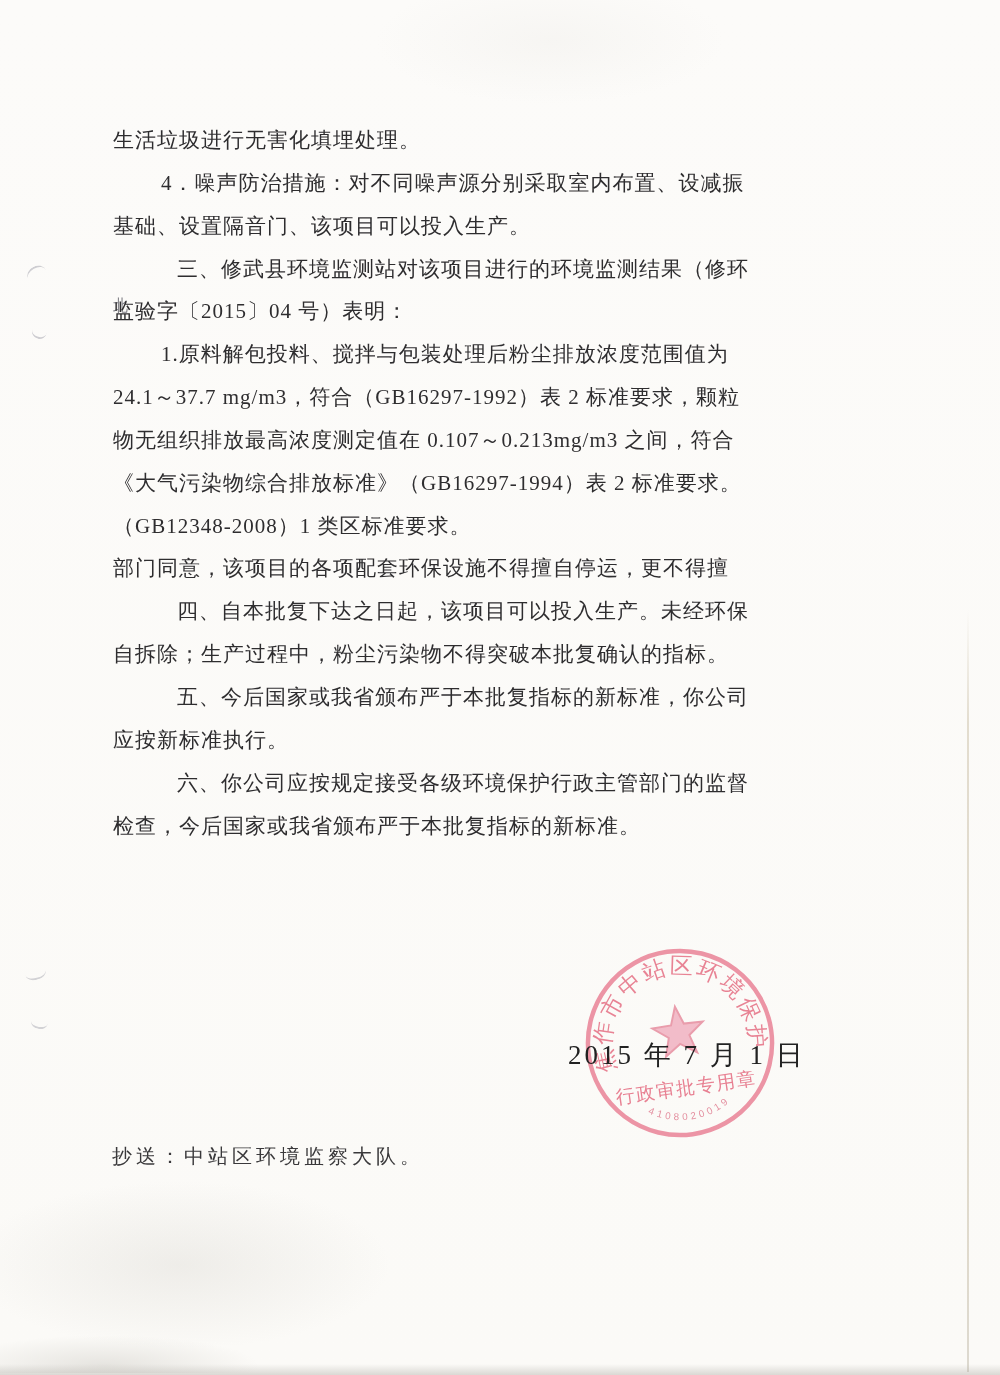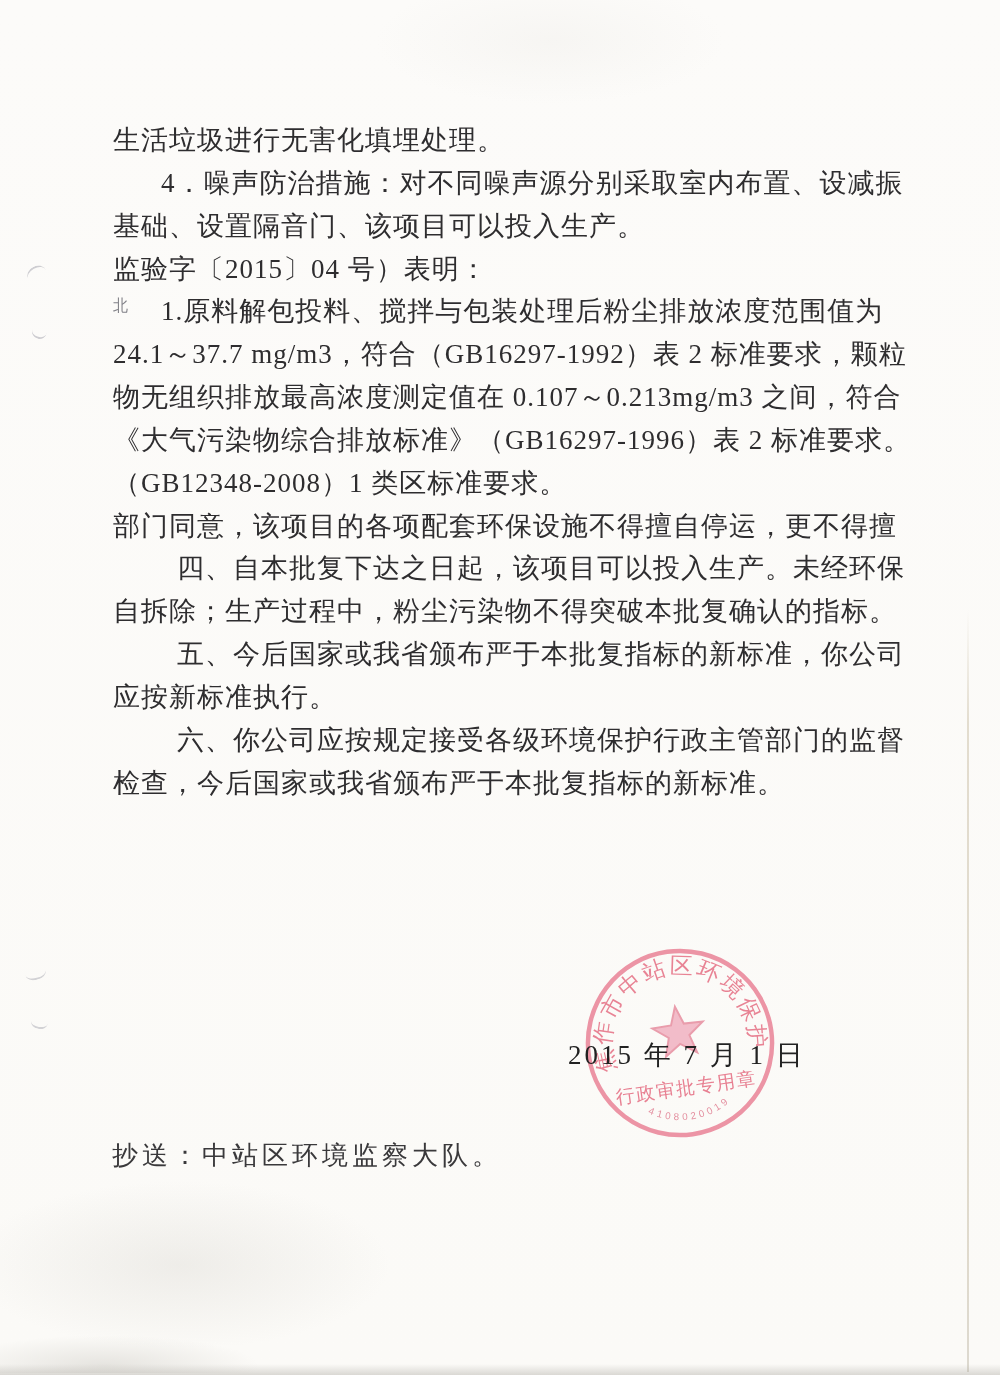--- a/index.html
+++ b/index.html
@@ -19,7 +19,7 @@
   
   .doc-lines{
     position:absolute;left:113px;top:119px;width:772px;
-    font-size:27px;color:#2e2d2f;
+    font-size:21px;color:#2e2d2f;
     letter-spacing:1px;
   }
   .ln{height:42.85px;line-height:42.85px;white-space:nowrap;}

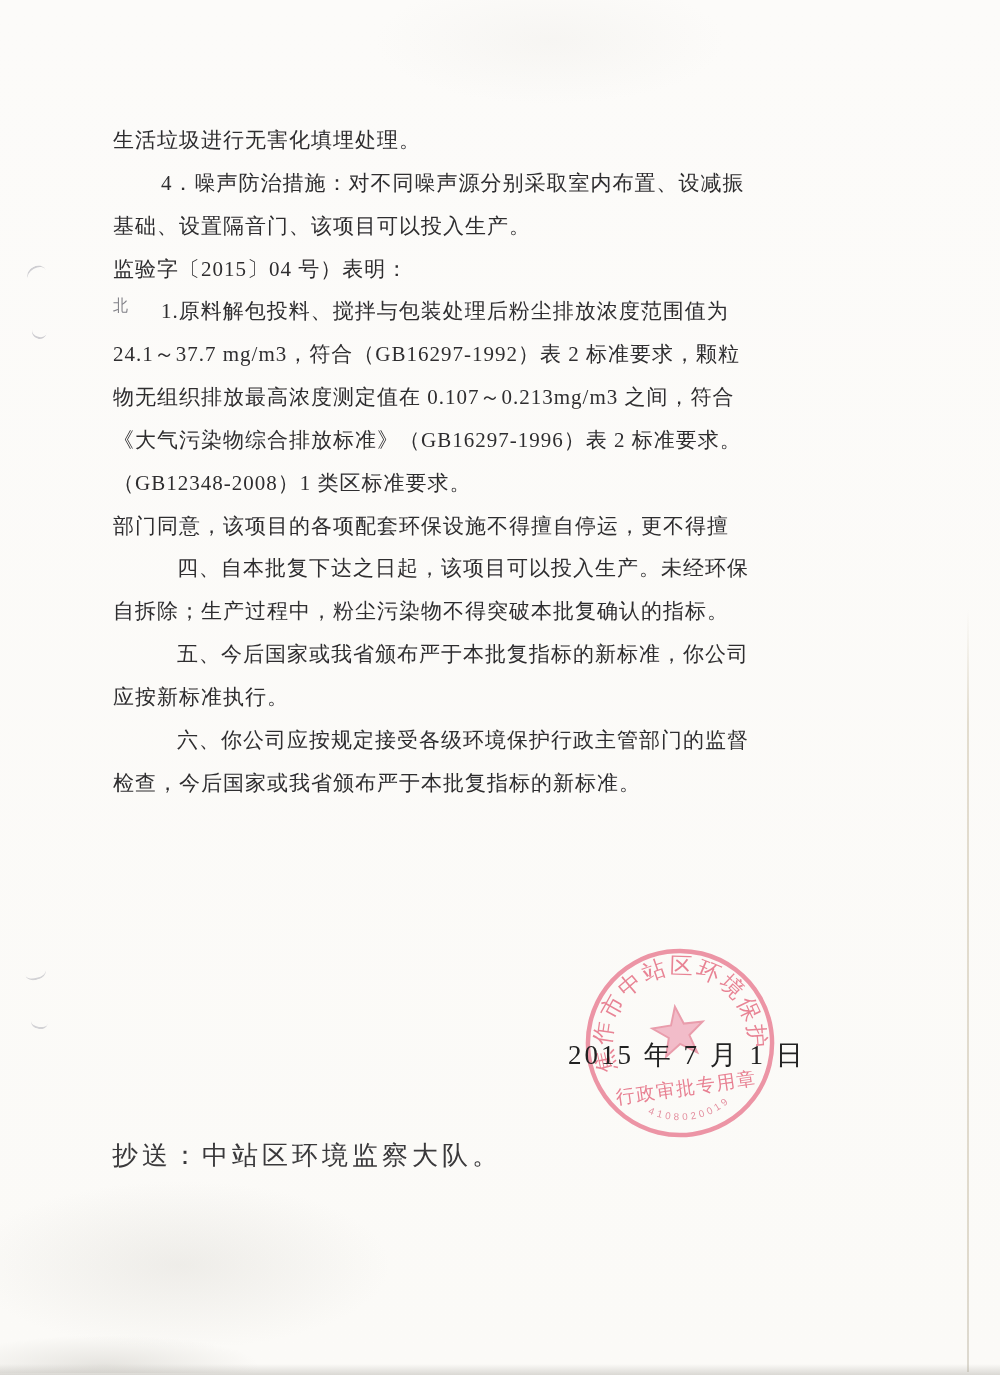--- a/index.html
+++ b/index.html
@@ -83,6 +83,7 @@
     <div class="ln">生活垃圾进行无害化填埋处理。</div>
     <div class="ln ind1">4．噪声防治措施：对不同噪声源分别采取室内布置、设减振</div>
     <div class="ln">基础、设置隔音门、该项目可以投入生产。</div>
+    <div class="ln ind2">三、修武县环境监测站对该项目进行的环境监测结果（修环</div>
     <div class="ln">监验字〔2015〕04 号）表明：</div>
     <div class="ln ind1">1.原料解包投料、搅拌与包装处理后粉尘排放浓度范围值为</div>
     <div class="ln">24.1～37.7 mg/m3，符合（GB16297-1992）表 2 标准要求，颗粒</div>

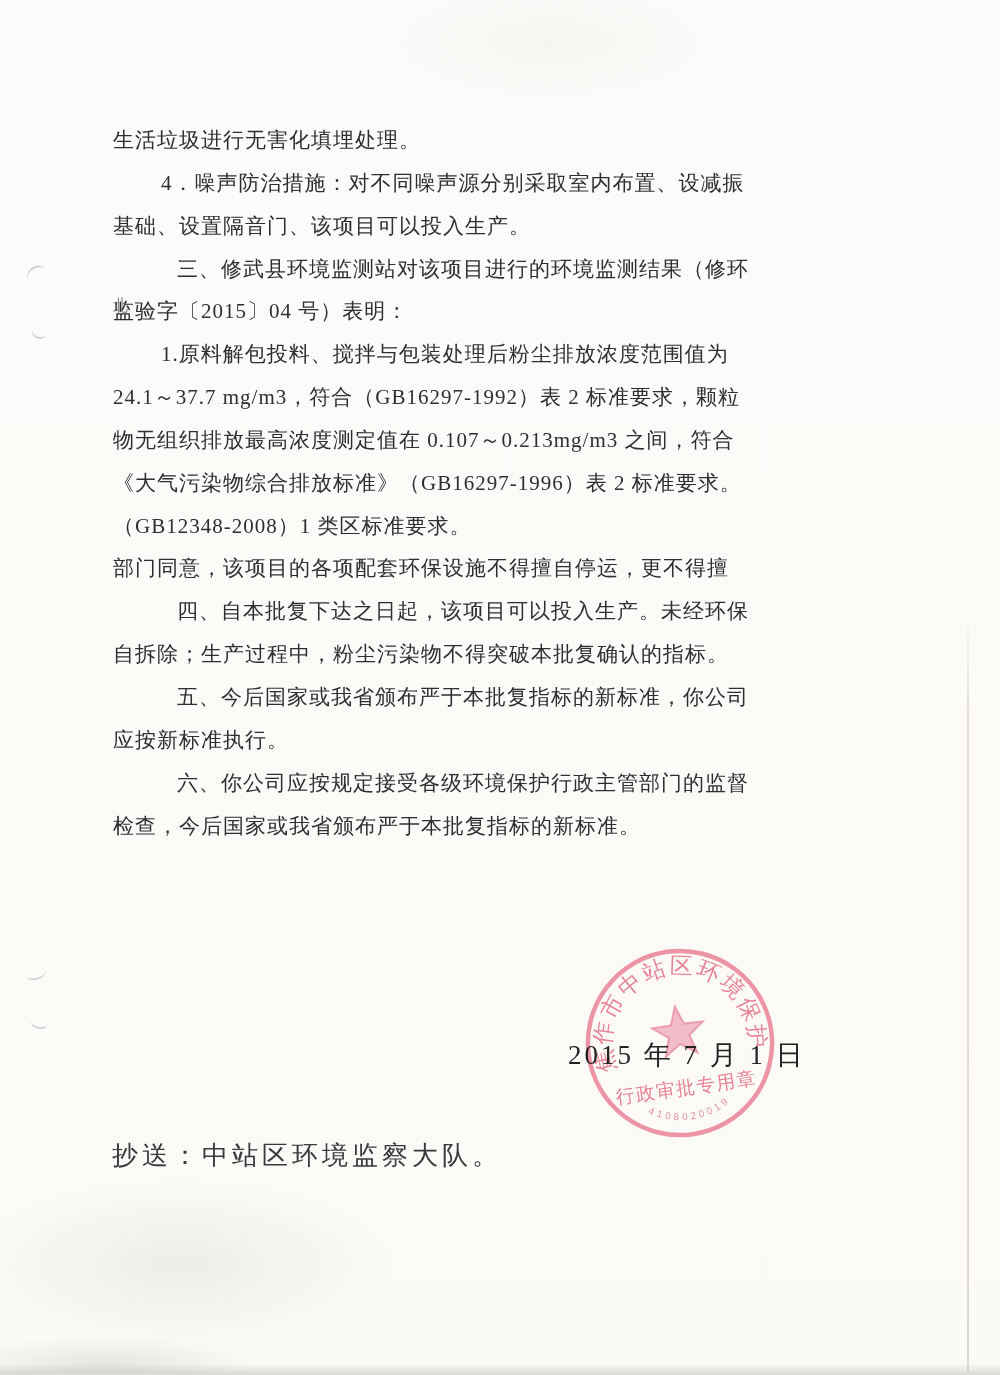--- a/index.html
+++ b/index.html
@@ -88,7 +88,7 @@
     <div class="ln ind1">1.原料解包投料、搅拌与包装处理后粉尘排放浓度范围值为</div>
     <div class="ln">24.1～37.7 mg/m3，符合（GB16297-1992）表 2 标准要求，颗粒</div>
     <div class="ln">物无组织排放最高浓度测定值在 0.107～0.213mg/m3 之间，符合</div>
-    <div class="ln">《大气污染物综合排放标准》（GB16297-1996）表 2 标准要求。</div>
+    <div class="ln">《大气污染物综合排放标准》（GB16297-1994）表 2 标准要求。</div>
     <div class="ln">（GB12348-2008）1 类区标准要求。</div>
     <div class="ln">部门同意，该项目的各项配套环保设施不得擅自停运，更不得擅</div>
     <div class="ln ind2">四、自本批复下达之日起，该项目可以投入生产。未经环保</div>

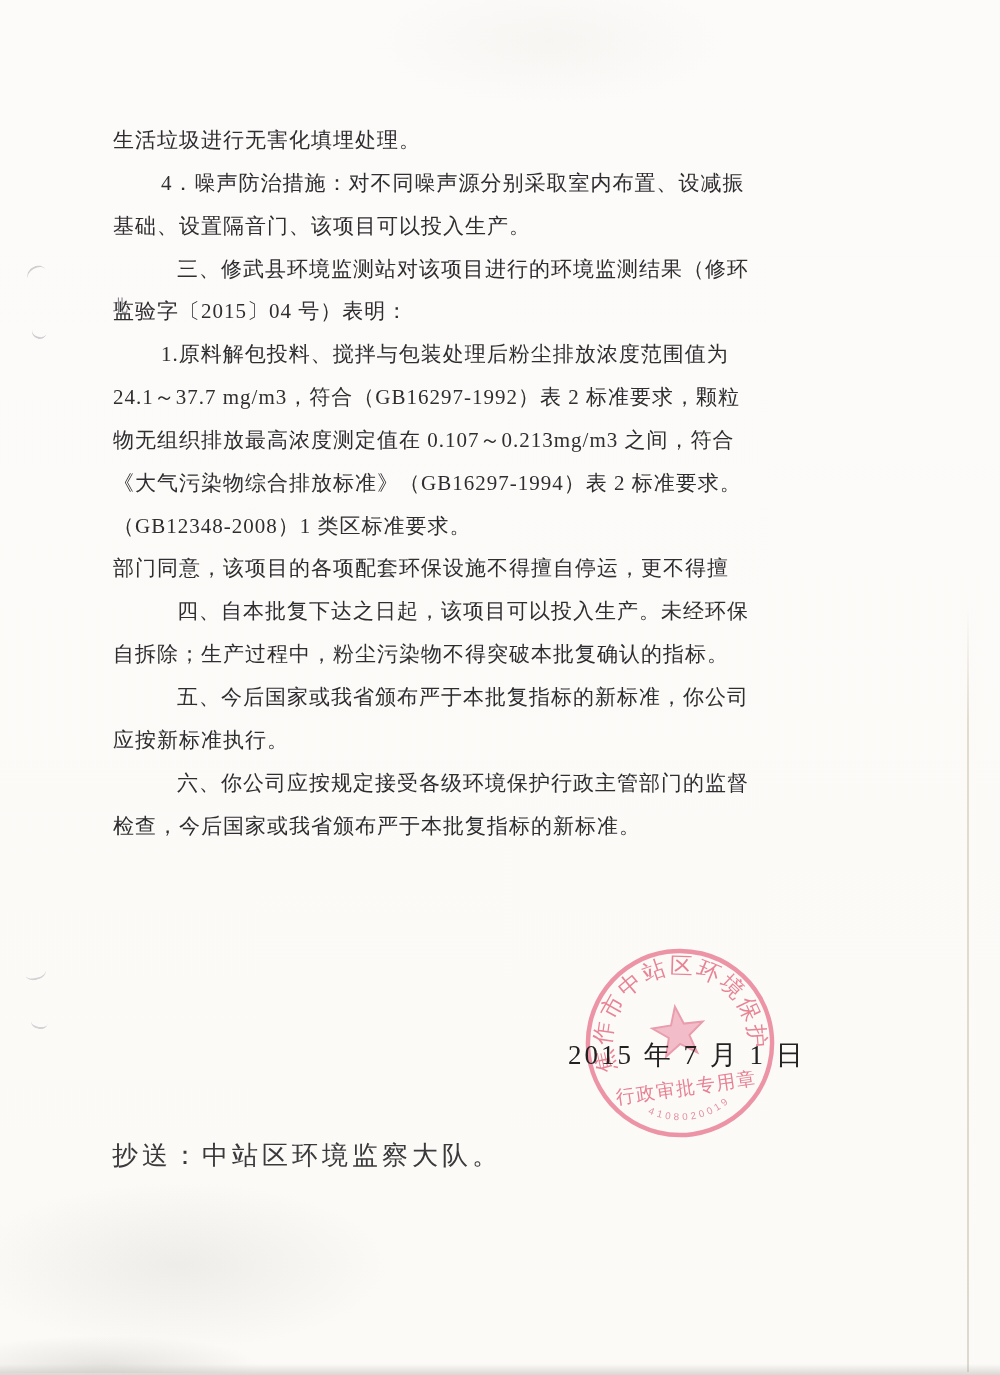--- a/index.html
+++ b/index.html
@@ -32,7 +32,7 @@
   }
   .cc-line{
     position:absolute;left:112px;top:1136px;
-    font-size:26px;line-height:40px;color:#3a393b;
+    font-size:20px;line-height:40px;color:#3a393b;
     letter-spacing:4px;white-space:nowrap;
   }
   

